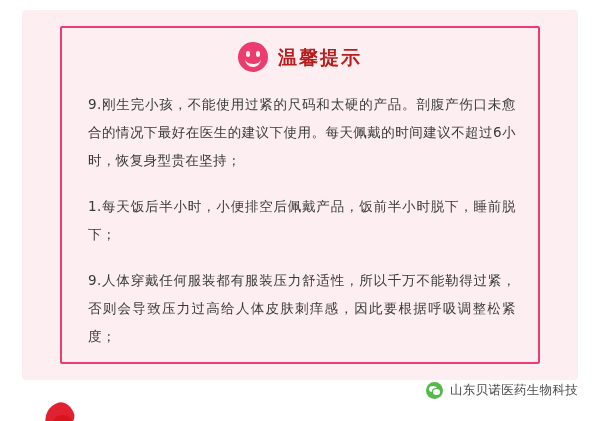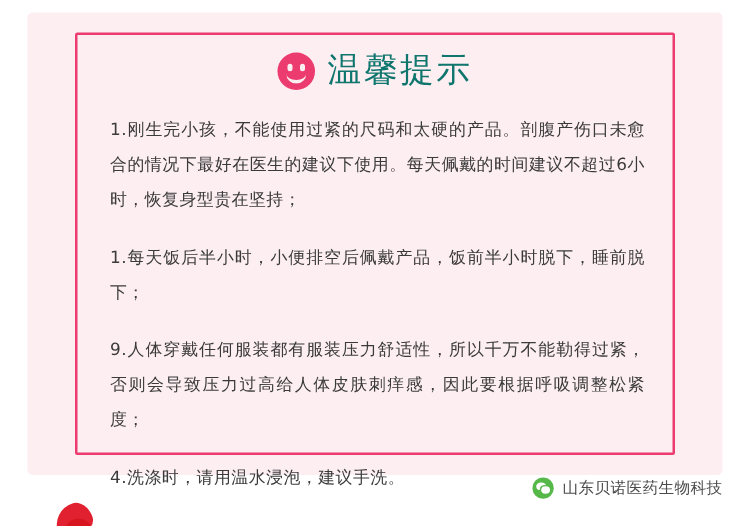--- a/index.html
+++ b/index.html
@@ -82,9 +82,9 @@
   }
   .title-text {
     font-family: "DejaVu Sans", "Liberation Sans", sans-serif;
-    font-size: 27px;
-    font-weight: normal;
-    color: #0f766e;
+    font-size: 19px;
+    font-weight: bold;
+    color: #b91c1c;
     letter-spacing: 2px;
     line-height: 30px;
   }

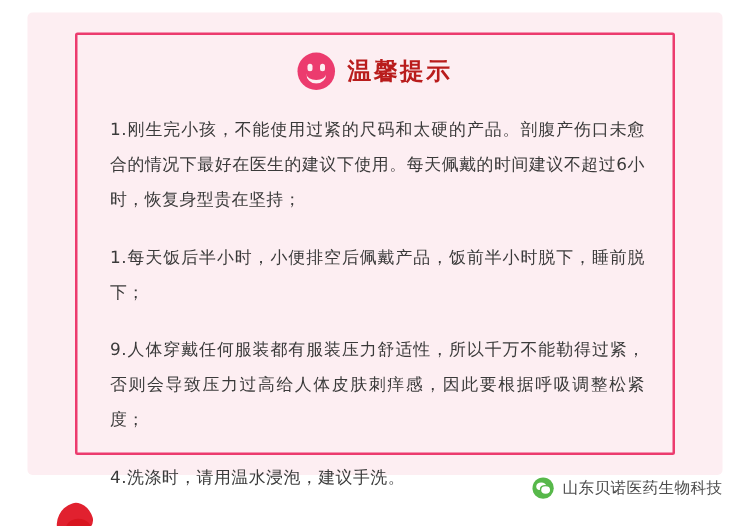--- a/index.html
+++ b/index.html
@@ -187,7 +187,7 @@
       </div>
 
       <div class="body">
-        <p class="para">1.刚生完小孩，不能使用过紧的尺码和太硬的产品。剖腹产伤口未愈合的情况下最好在医生的建议下使用。每天佩戴的时间建议不超过6小时，恢复身型贵在坚持；</p>
+        <p class="para">9.刚生完小孩，不能使用过紧的尺码和太硬的产品。剖腹产伤口未愈合的情况下最好在医生的建议下使用。每天佩戴的时间建议不超过6小时，恢复身型贵在坚持；</p>
         <p class="para">1.每天饭后半小时，小便排空后佩戴产品，饭前半小时脱下，睡前脱下；</p>
         <p class="para">9.人体穿戴任何服装都有服装压力舒适性，所以千万不能勒得过紧，否则会导致压力过高给人体皮肤刺痒感，因此要根据呼吸调整松紧度；</p>
         <p class="para">4.洗涤时，请用温水浸泡，建议手洗。</p>

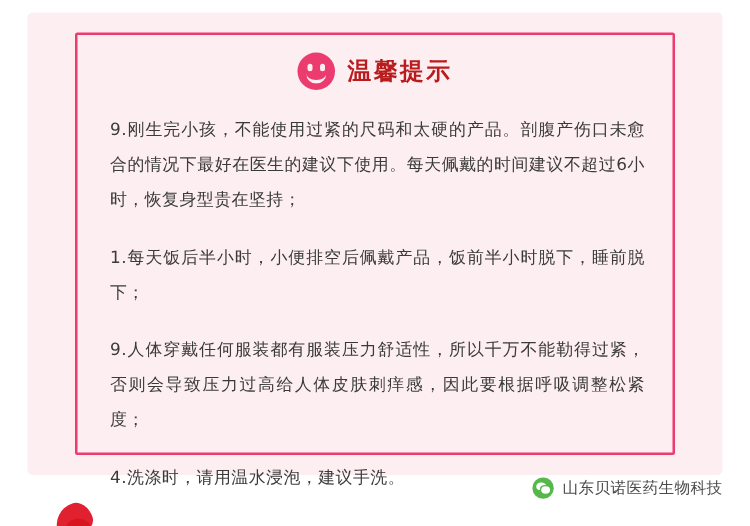--- a/index.html
+++ b/index.html
@@ -190,7 +190,6 @@
         <p class="para">9.刚生完小孩，不能使用过紧的尺码和太硬的产品。剖腹产伤口未愈合的情况下最好在医生的建议下使用。每天佩戴的时间建议不超过6小时，恢复身型贵在坚持；</p>
         <p class="para">1.每天饭后半小时，小便排空后佩戴产品，饭前半小时脱下，睡前脱下；</p>
         <p class="para">9.人体穿戴任何服装都有服装压力舒适性，所以千万不能勒得过紧，否则会导致压力过高给人体皮肤刺痒感，因此要根据呼吸调整松紧度；</p>
-        <p class="para">4.洗涤时，请用温水浸泡，建议手洗。</p>
       </div>
 
     </div>

